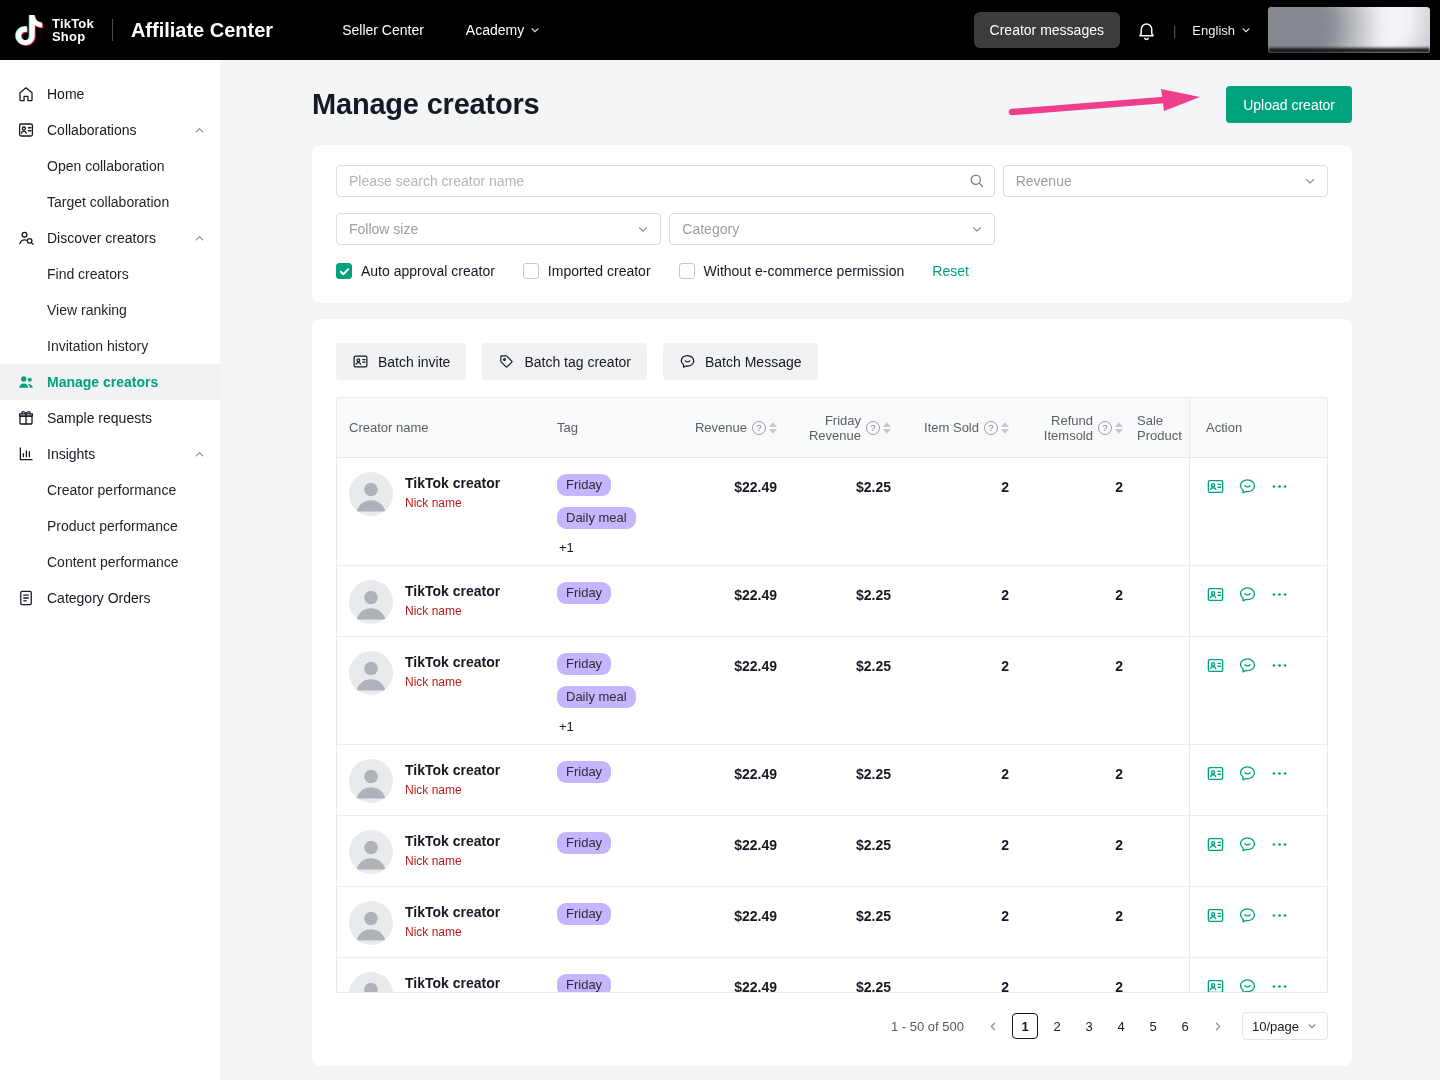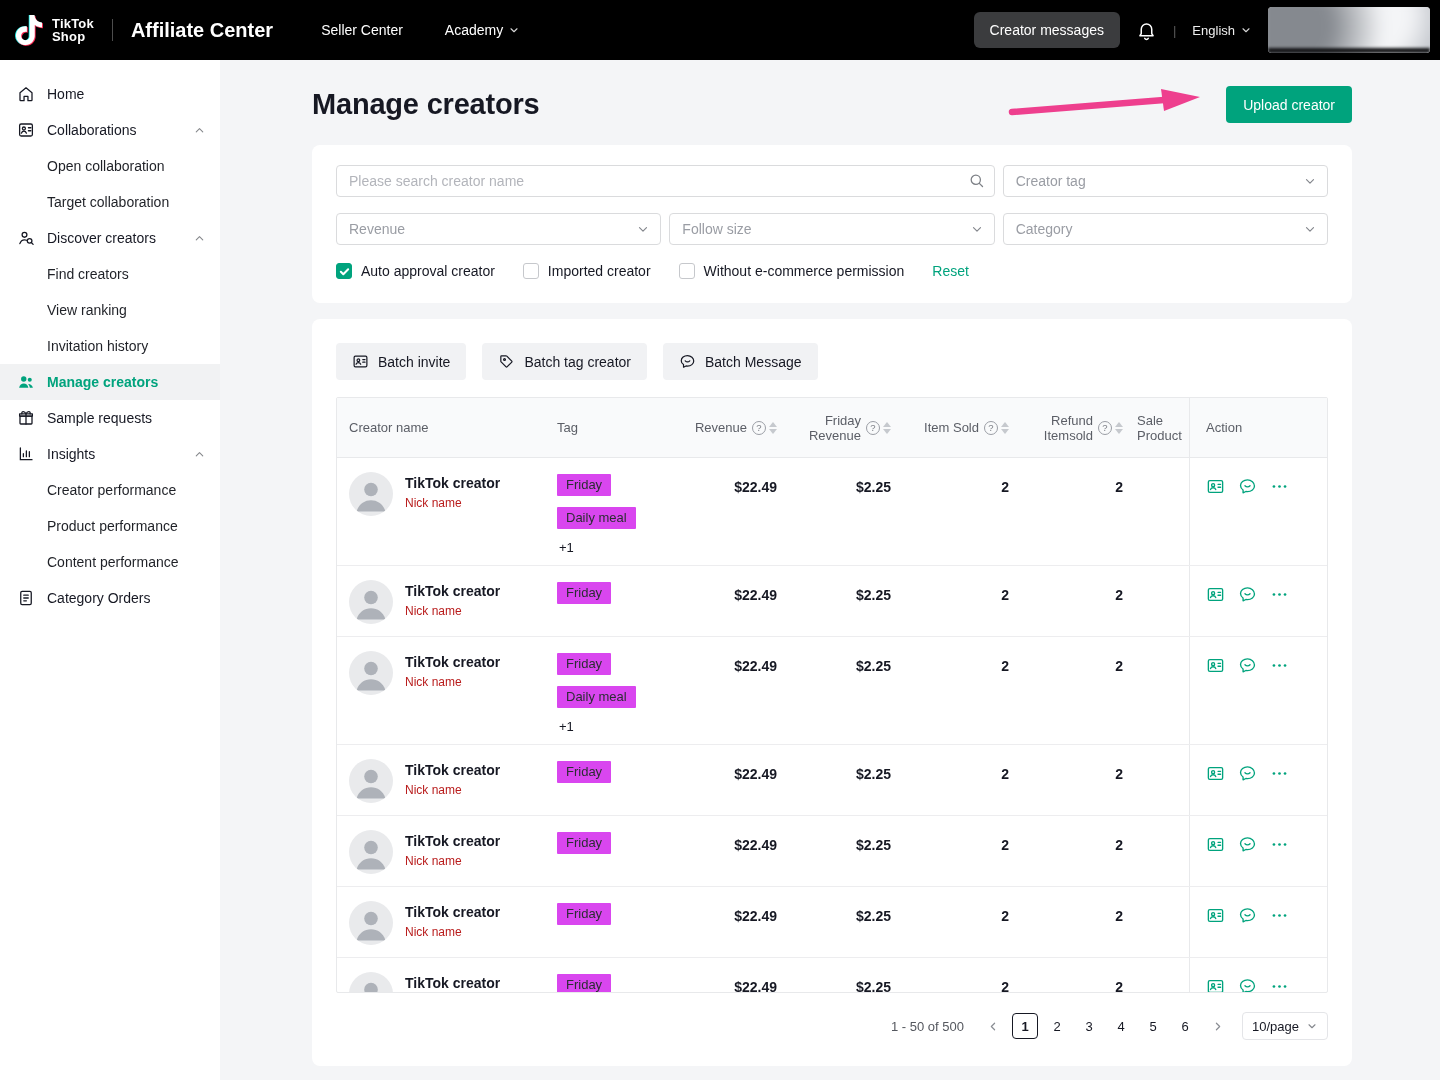--- a/index.html
+++ b/index.html
@@ -16,7 +16,7 @@
   .brand-text .bl { display:block; }
   .tb-divider { width:1px; height:22px; background:#4d4d4d; margin:0 18px; }
   .app-title { font-size:20px; font-weight:600; }
-  .top-nav { display:flex; align-items:center; gap:42px; margin-left:48px; font-size:14px; }
+  .top-nav { display:flex; align-items:center; gap:42px; margin-left:69px; font-size:14px; }
   .top-link { color:#fff; display:flex; align-items:center; gap:5px; cursor:pointer; }
   .chev-sm { width:12px; height:12px; color:#d5d5d5; display:inline-flex; }
   .chev-sm svg { width:12px; height:12px; }

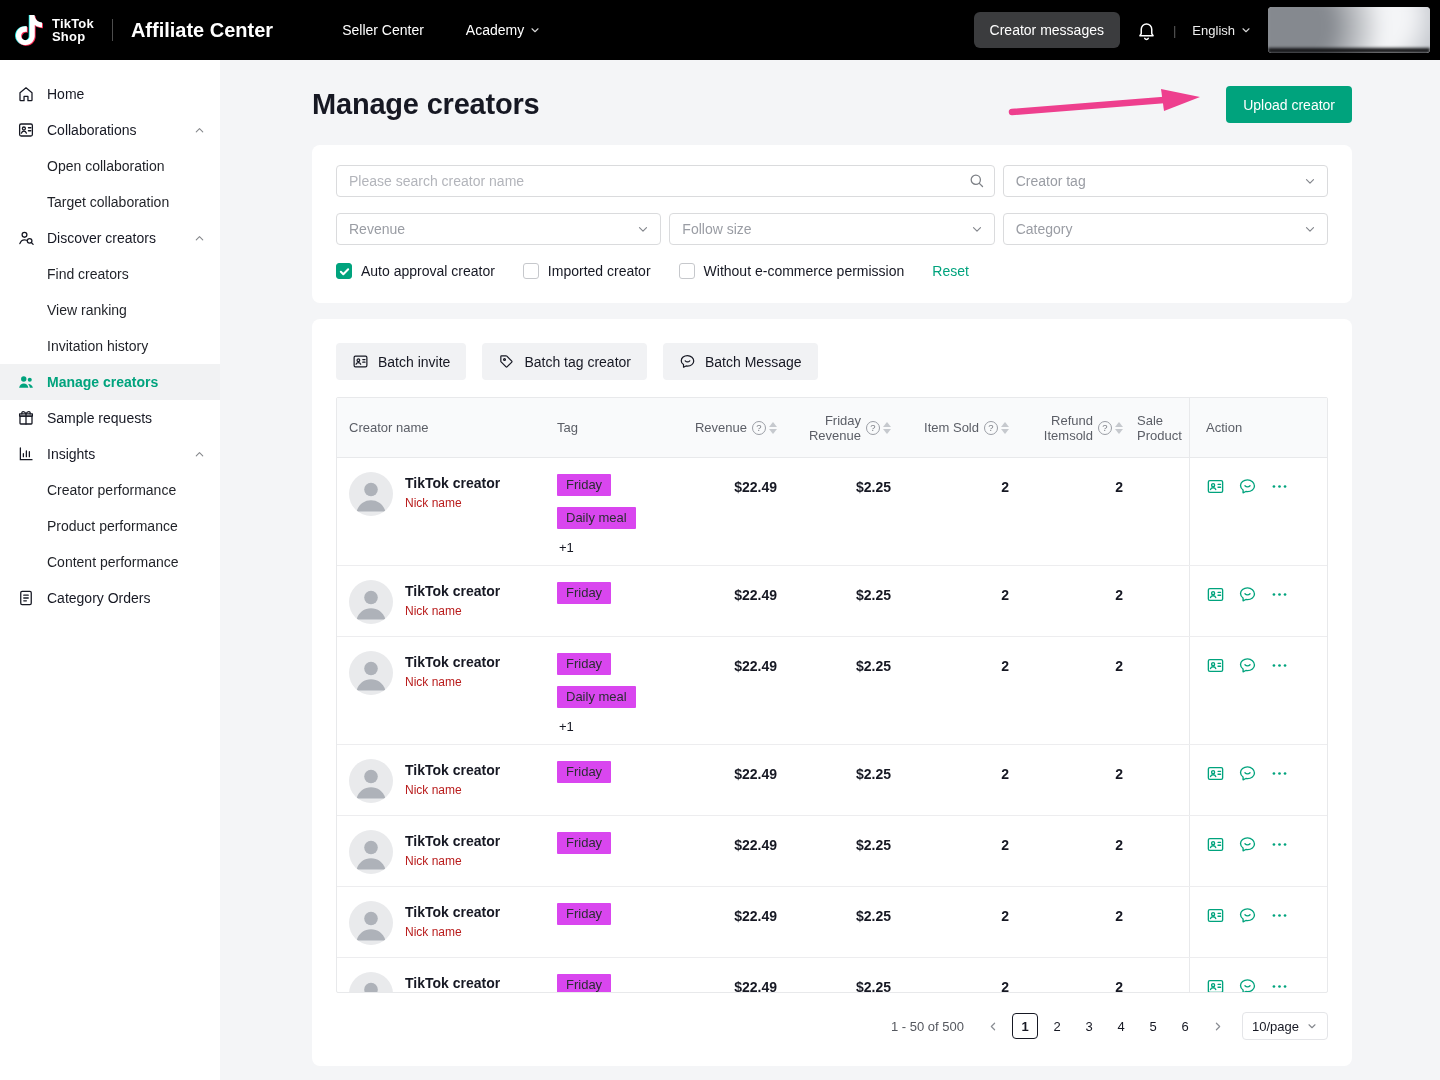--- a/index.html
+++ b/index.html
@@ -319,14 +319,6 @@
                 </svg></span>
           </div>
 
-        <div class="select">
-              <span class="sel-lbl">Creator tag</span>
-              <span class="sel-chev">
-                <svg viewBox="0 0 24 24" fill="none" stroke="currentColor" stroke-width="2" stroke-linecap="round" stroke-linejoin="round">
-                  <path d="m6 9.5 6 6 6-6"></path>
-                </svg>
-              </span>
-            </div>
             <div class="select">
               <span class="sel-lbl">Revenue</span>
               <span class="sel-chev">

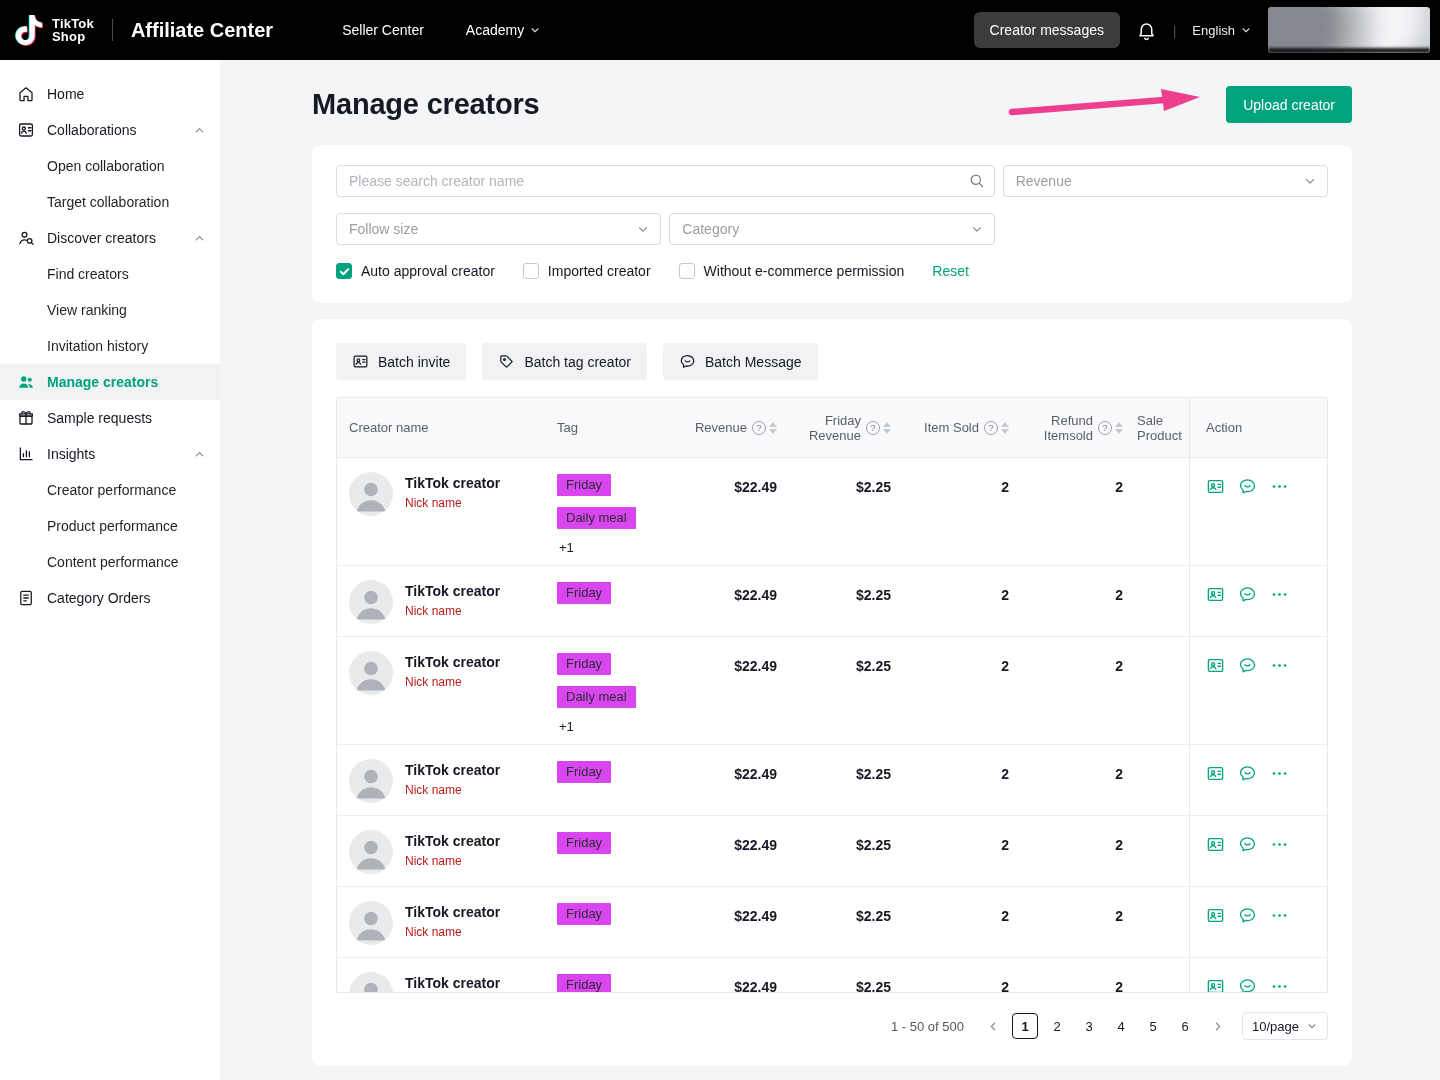--- a/index.html
+++ b/index.html
@@ -112,7 +112,7 @@
   .cname { font-size:14px; font-weight:700; margin-top:3px; color:#161823; }
   .cnick { font-size:12px; color:#b91c1c; margin-top:5px; }
   .tag-cell { padding-top:16px; display:flex; flex-direction:column; align-items:flex-start; gap:11px; }
-  .chip { background:#d946ef; border-radius:1px; padding:3px 9px; font-size:13px; color:#2b2d33; line-height:16px; white-space:nowrap; }
+  .chip { background:#c4b5fd; border-radius:9px; padding:3px 9px; font-size:13px; color:#2b2d33; line-height:16px; white-space:nowrap; }
   .more-tags { font-size:13px; color:#161823; padding-left:2px; cursor:pointer; }
   .num-cell { padding-top:21px; font-weight:700; font-size:14px; text-align:right; color:#161823; }
   .action-cell { padding-top:19px; display:flex; gap:13px; align-items:flex-start; color:var(--accent); }

